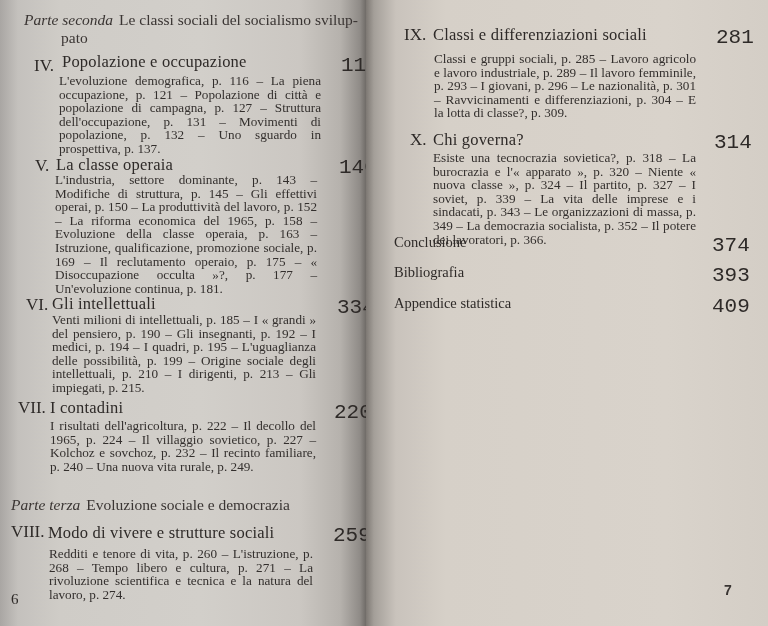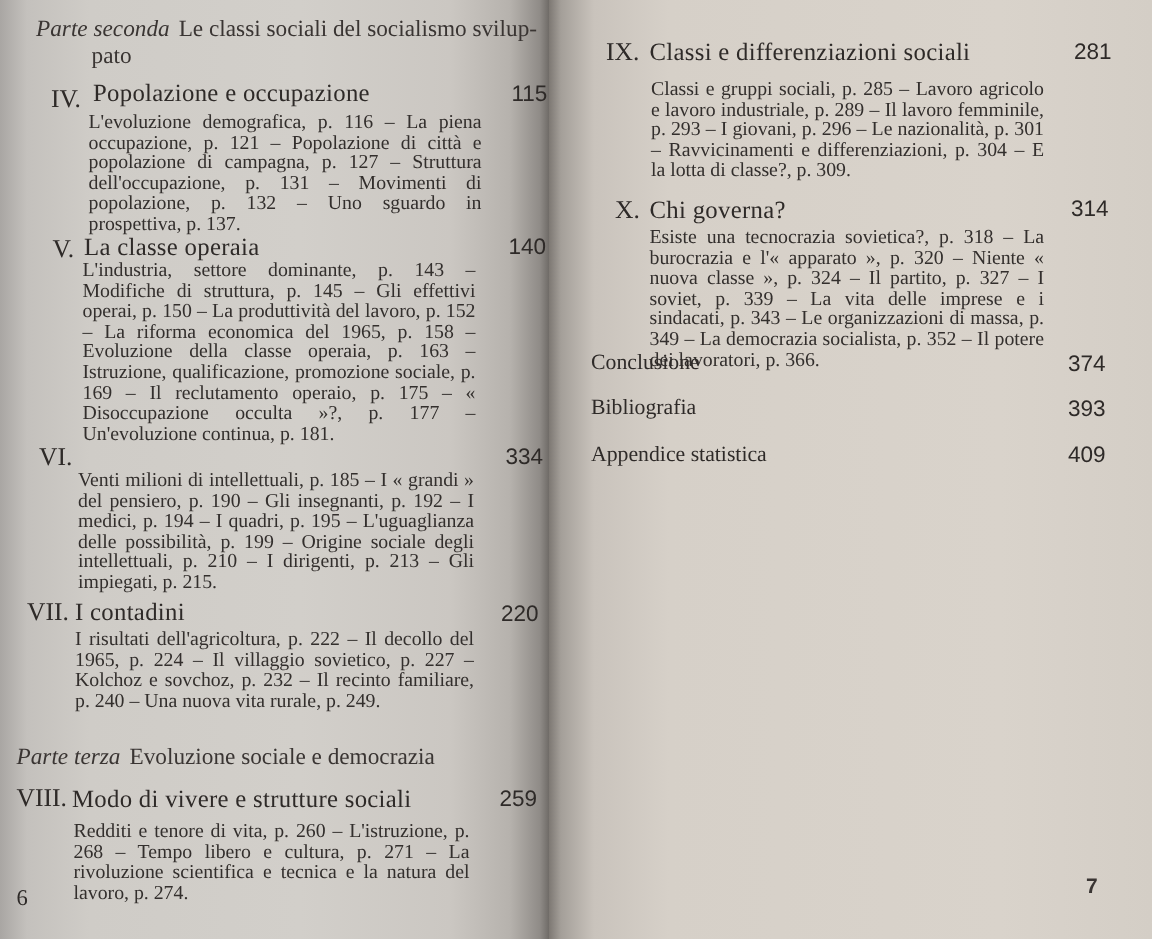--- a/index.html
+++ b/index.html
@@ -29,7 +29,7 @@
   .part .lbl { font-style:italic; margin-right:6px; }
   .ch-num { font-family:"Liberation Serif", serif; font-size:17px; color:#2e2a28; }
   .ch-title { font-family:"Liberation Serif", serif; font-size:16.5px; color:#2e2a28; letter-spacing:0.2px; }
-  .ch-page { font-family:Liberation Sans, sans-serif; font-size:15px; color:#2e2a28; }
+  .ch-page { font-family:Liberation Mono, monospace; font-size:21px; color:#2e2a28; }
   .sub {
     position:absolute; white-space:normal;
     font-family:"Liberation Serif", serif;

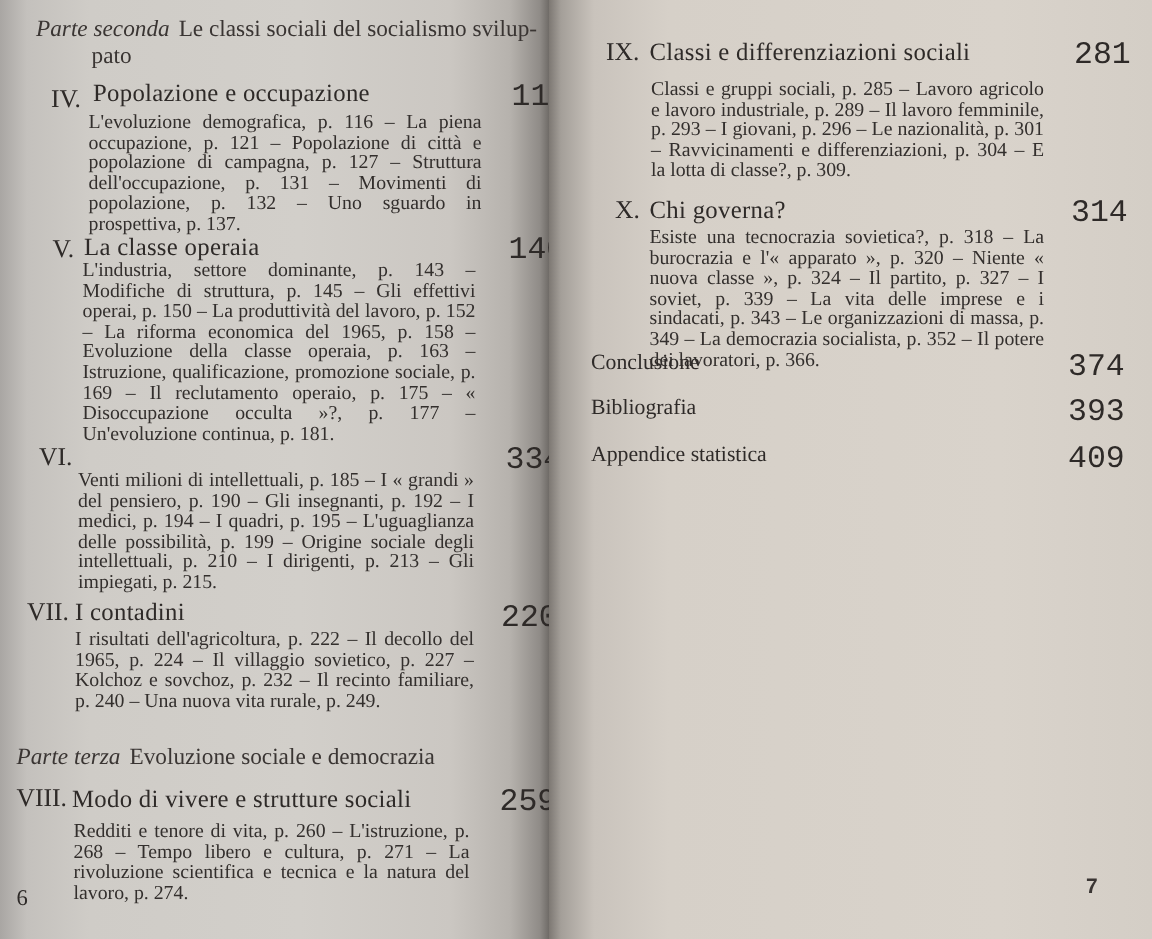--- a/index.html
+++ b/index.html
@@ -61,6 +61,7 @@
   <div class="sub" style="left:55px; top:173px; width:262px;">L'industria, settore dominante, p. 143 – Modifiche di struttura, p. 145 – Gli effettivi operai, p. 150 – La produttività del lavoro, p. 152 – La riforma economica del 1965, p. 158 – Evoluzione della classe operaia, p. 163 – Istruzione, qualificazione, promozione sociale, p. 169 – Il reclutamento operaio, p. 175 – « Disoccupazione occulta »?, p. 177 – Un'evoluzione continua, p. 181.</div>
 
   <div class="abs ch-num" style="left:26px; top:295px;">VI.</div>
+  <div class="abs ch-title" style="left:52px; top:294px;">Gli intellettuali</div>
   <div class="abs ch-page" style="left:337px; top:296px;">334</div>
   <div class="sub" style="left:52px; top:313px; width:264px;">Venti milioni di intellettuali, p. 185 – I « grandi » del pensiero, p. 190 – Gli insegnanti, p. 192 – I medici, p. 194 – I quadri, p. 195 – L'uguaglianza delle possibilità, p. 199 – Origine sociale degli intellettuali, p. 210 – I dirigenti, p. 213 – Gli impiegati, p. 215.</div>
 

